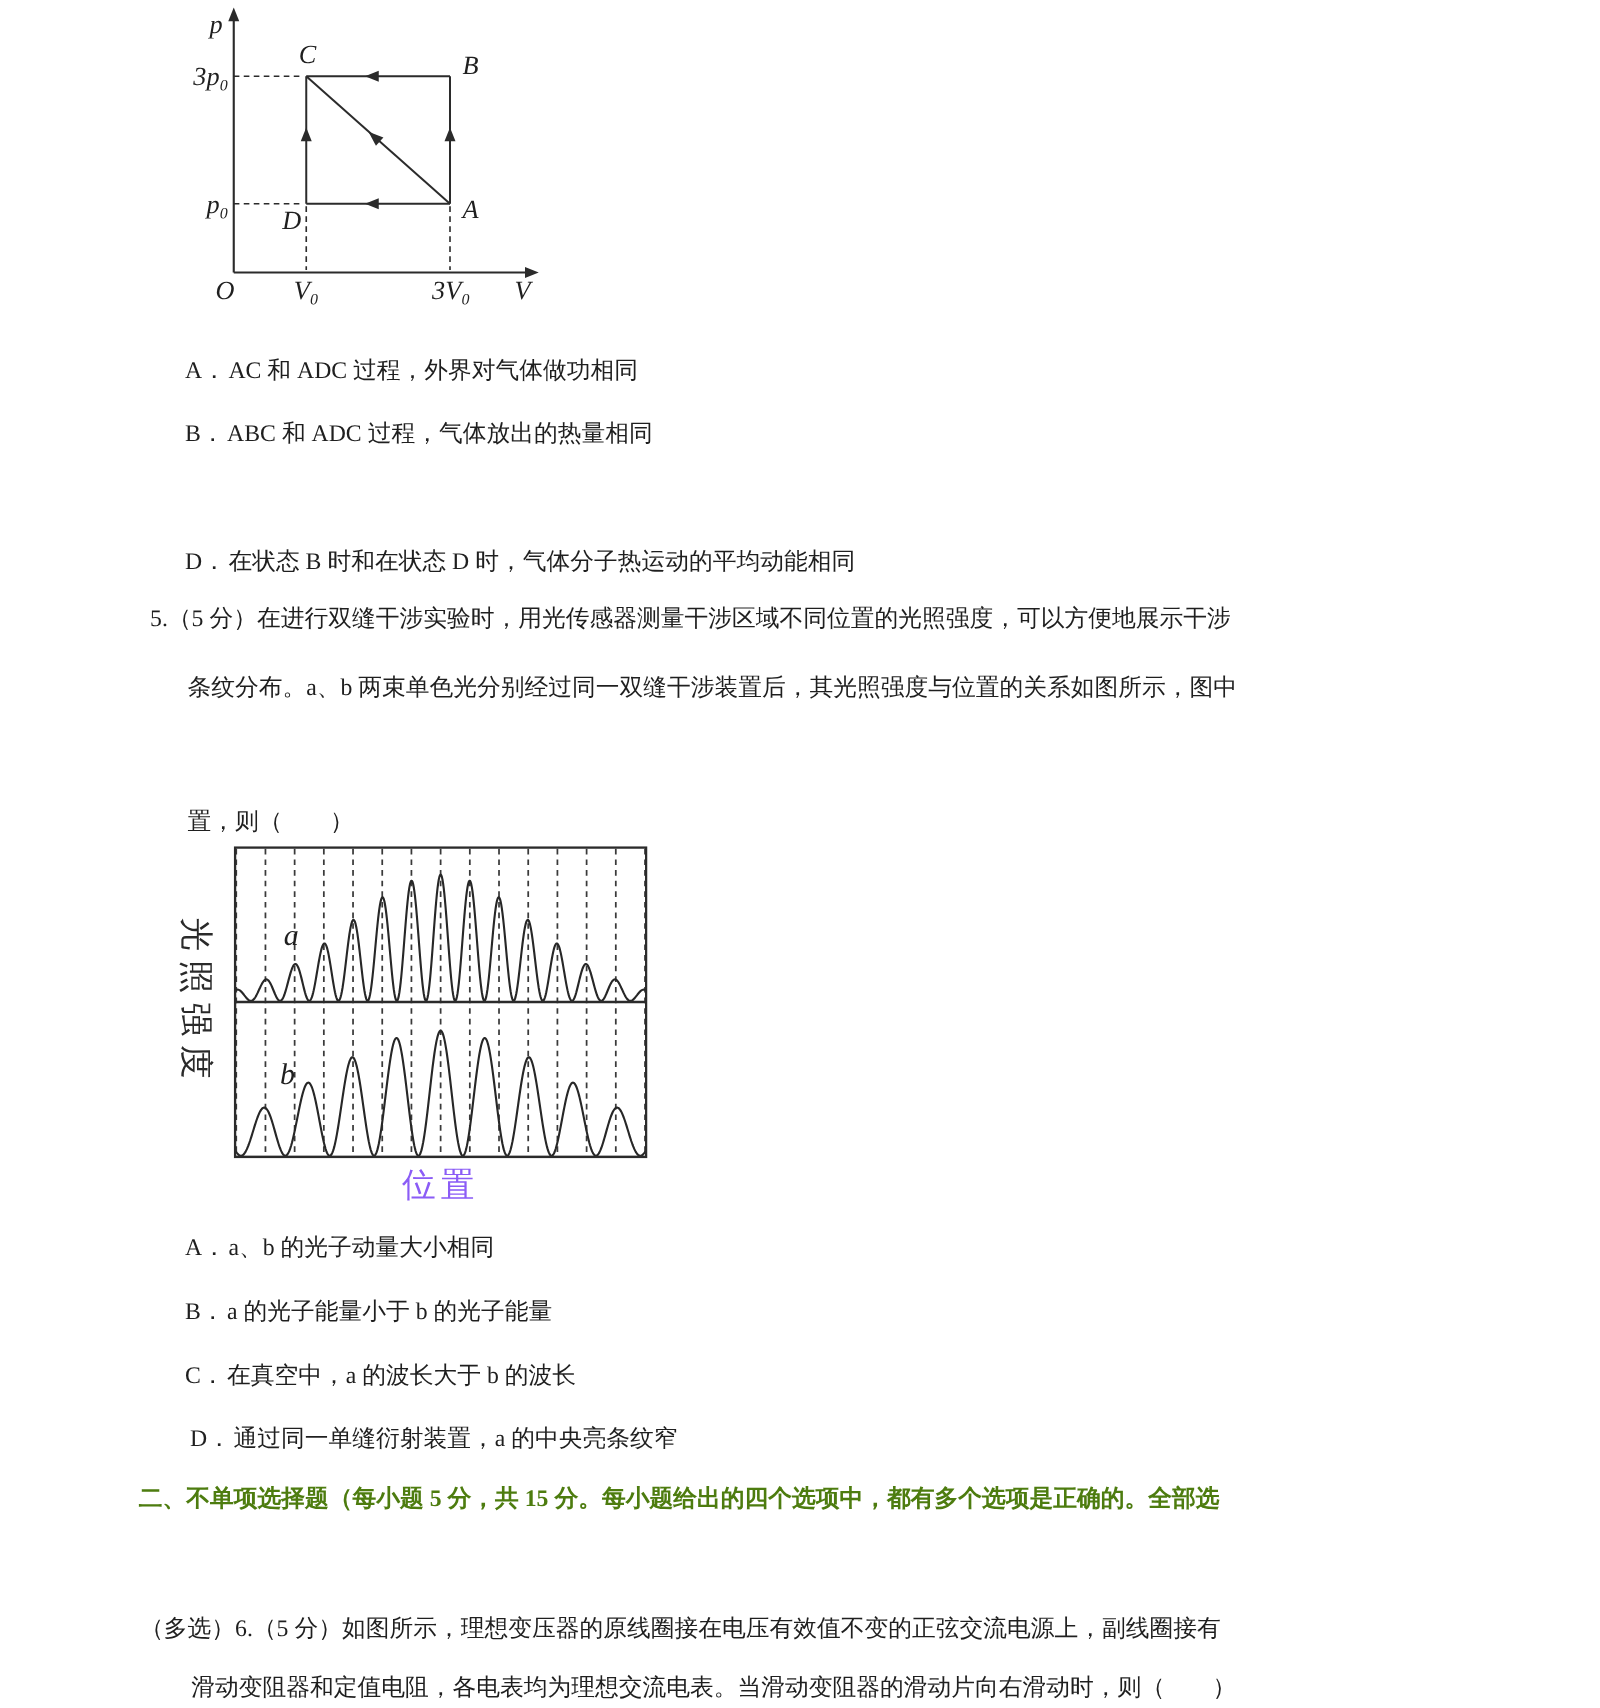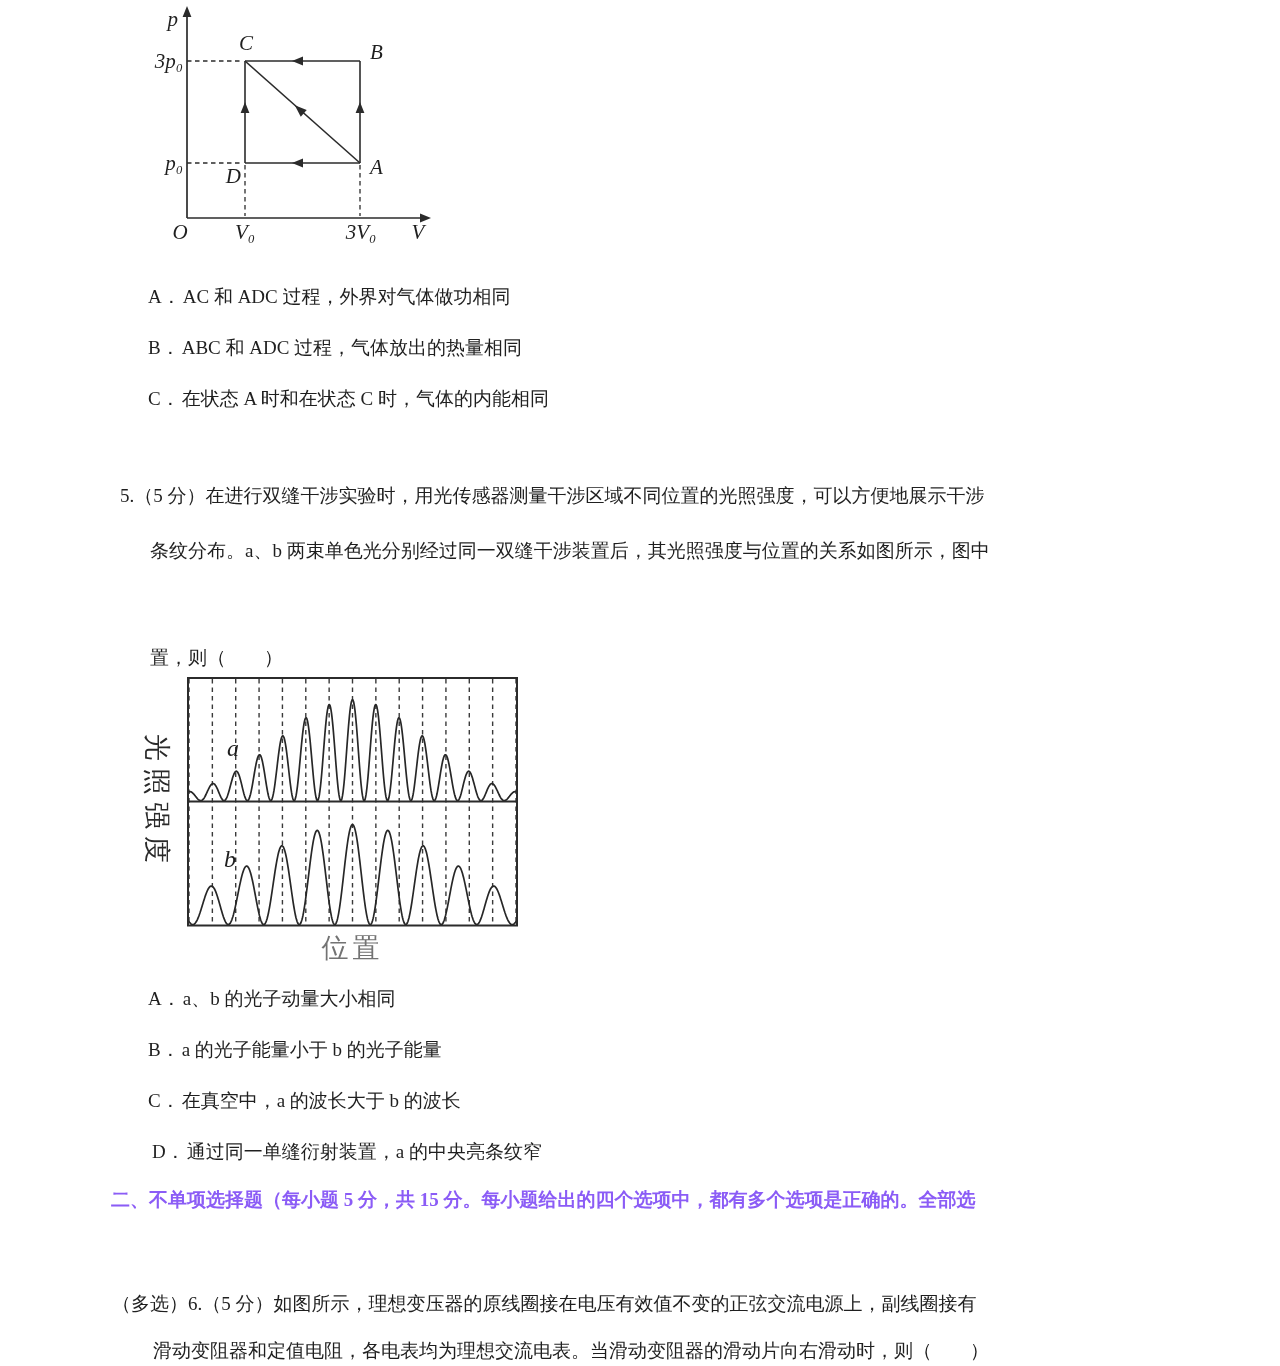--- a/index.html
+++ b/index.html
@@ -71,7 +71,6 @@
 
   <div class="tline" style="left:148px;top:282px"><span>A</span><span class="osep">．</span><span>AC 和 ADC 过程，外界对气体做功相同</span></div>
   <div class="tline" style="left:148px;top:333px"><span>B</span><span class="osep">．</span><span>ABC 和 ADC 过程，气体放出的热量相同</span></div>
-  <div class="tline" style="left:148px;top:384px"><span>C</span><span class="osep">．</span><span>在状态 A 时和在状态 C 时，气体的内能相同</span></div>
 
   <div class="tline" style="left:120px;top:481px">5.（5 分）在进行双缝干涉实验时，用光传感器测量干涉区域不同位置的光照强度，可以方便地展示干涉</div>
   <div class="tline" style="left:150px;top:536px">条纹分布。a、b 两束单色光分别经过同一双缝干涉装置后，其光照强度与位置的关系如图所示，图中</div>

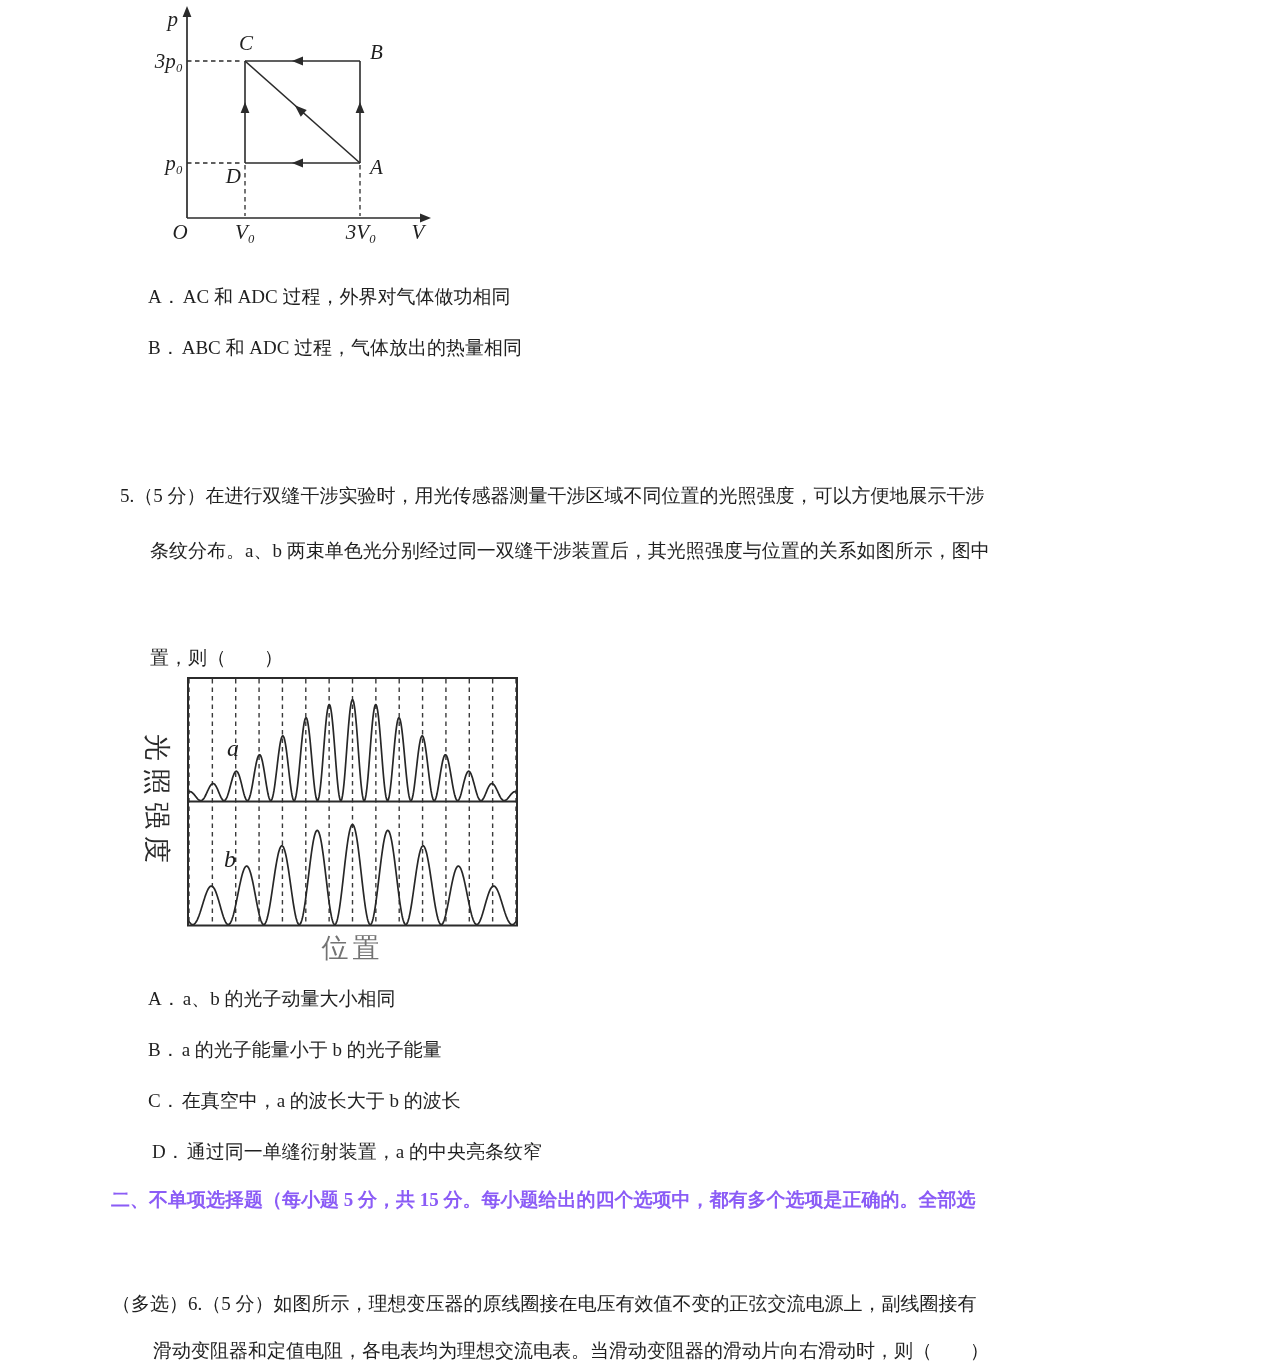--- a/index.html
+++ b/index.html
@@ -71,6 +71,7 @@
 
   <div class="tline" style="left:148px;top:282px"><span>A</span><span class="osep">．</span><span>AC 和 ADC 过程，外界对气体做功相同</span></div>
   <div class="tline" style="left:148px;top:333px"><span>B</span><span class="osep">．</span><span>ABC 和 ADC 过程，气体放出的热量相同</span></div>
+  <div class="tline" style="left:148px;top:435px"><span>D</span><span class="osep">．</span><span>在状态 B 时和在状态 D 时，气体分子热运动的平均动能相同</span></div>
 
   <div class="tline" style="left:120px;top:481px">5.（5 分）在进行双缝干涉实验时，用光传感器测量干涉区域不同位置的光照强度，可以方便地展示干涉</div>
   <div class="tline" style="left:150px;top:536px">条纹分布。a、b 两束单色光分别经过同一双缝干涉装置后，其光照强度与位置的关系如图所示，图中</div>

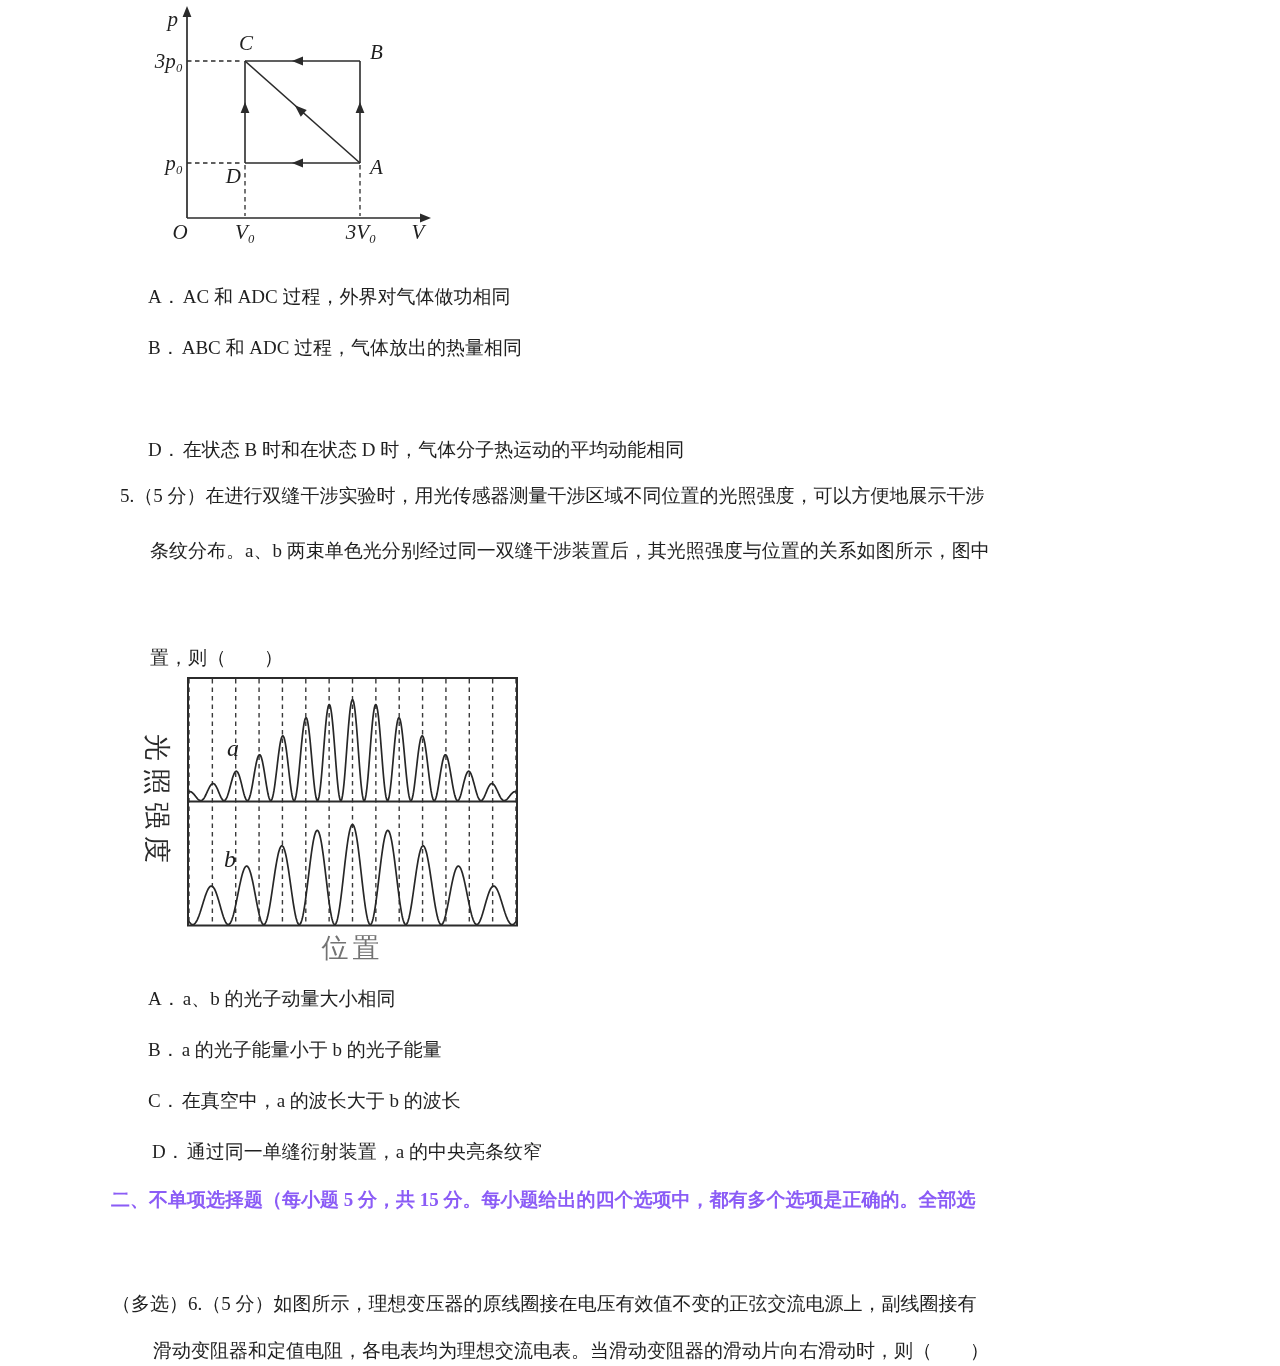--- a/index.html
+++ b/index.html
@@ -25,7 +25,7 @@
   .if-ylabel{position:absolute;width:250px;height:30px;left:-152px;top:110px;text-align:center;
              transform:rotate(90deg);font-size:27px;letter-spacing:7px;color:#2a2a2a;}
   .if-xlabel{position:absolute;top:253px;left:0;width:331px;text-align:center;font-size:27px;
-             letter-spacing:4px;color:#737373;}
+             letter-spacing:4px;color:#8b5cf6;}
 </style>
 </head>
 <body>

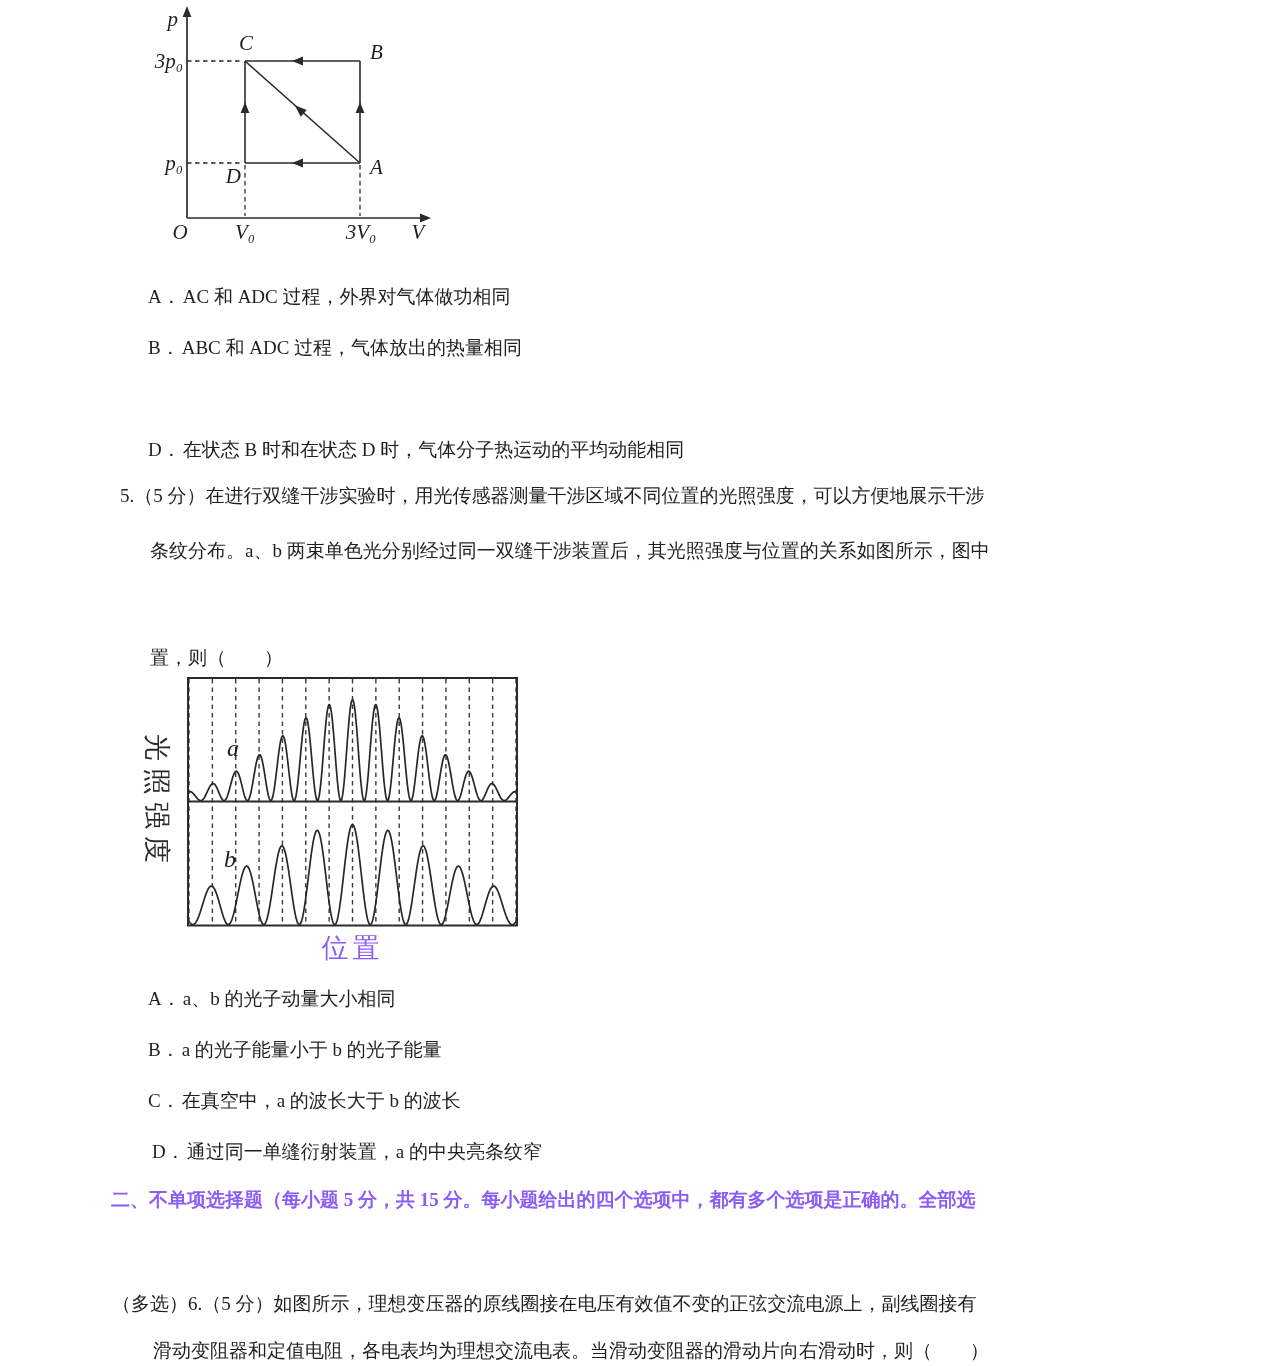--- a/index.html
+++ b/index.html
@@ -6,7 +6,7 @@
   #page{position:relative;width:1280px;height:1366px;background:#ffffff;overflow:hidden;
         font-family:"Liberation Serif","DejaVu Serif",serif;color:#1f1f1f;}
   .tline{position:absolute;white-space:nowrap;font-size:19px;line-height:30px;}
-  .bold{font-weight:bold;color:#8b5cf6;}
+  .bold{font-weight:bold;color:#4d7c0f;}
   .osep{padding:0 2px 0 0;}
   
   #pv-fig{position:absolute;left:140px;top:4px;width:300px;height:248px;}

